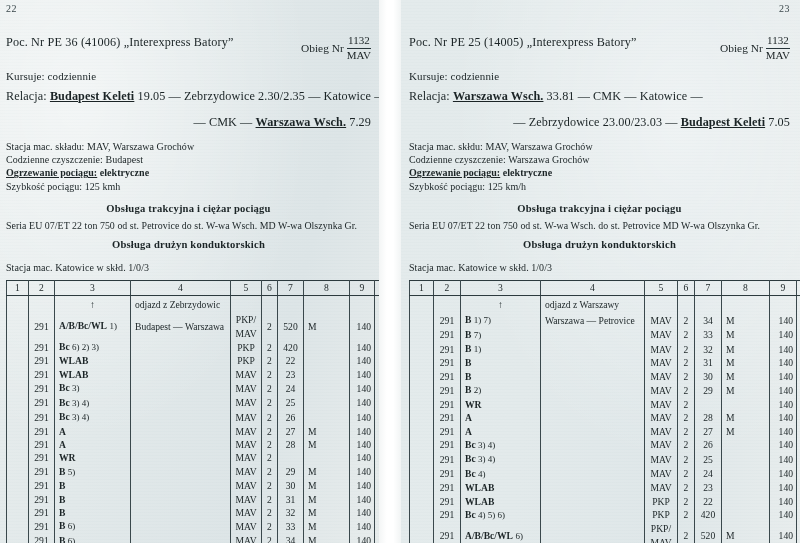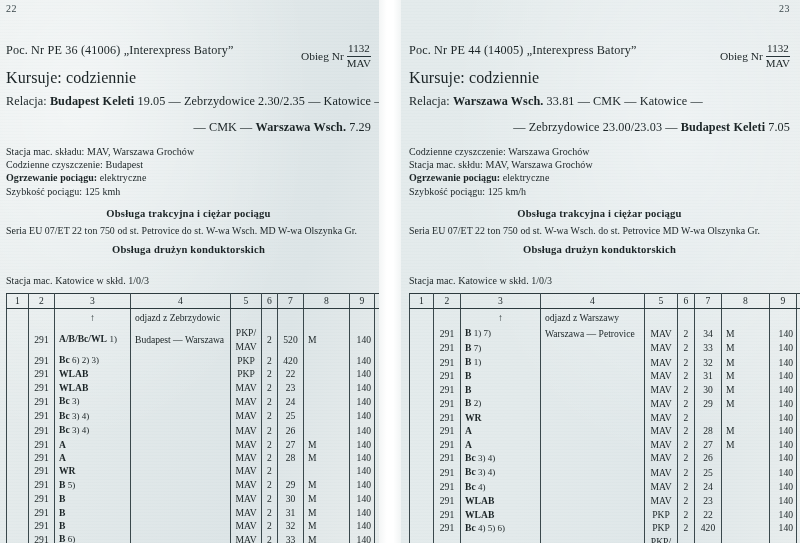--- a/index.html
+++ b/index.html
@@ -74,7 +74,7 @@
     display: flex;
     align-items: flex-start;
     justify-content: space-between;
-    margin-top: 24px;
+    margin-top: 16px;
   }
   .train-title {
     font-size: 12.2px;

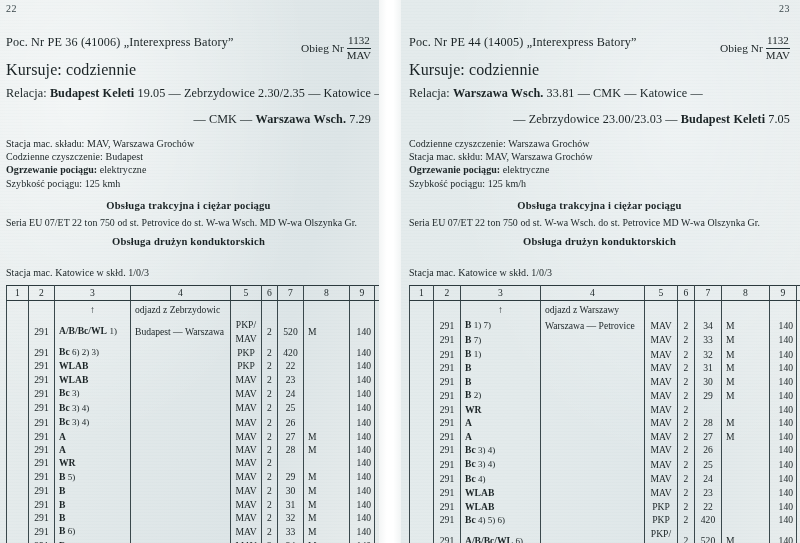--- a/index.html
+++ b/index.html
@@ -514,7 +514,7 @@
     <div class="folio r">23</div>
 
     <div class="hdr-row">
-      <div class="train-title">Poc. Nr PE 44 (14005) „Interexpress Batory”</div>
+      <div class="train-title">Poc. Nr PE 25 (14005) „Interexpress Batory”</div>
       <div class="obieg">
         <span>Obieg Nr</span>
         <span class="frac">

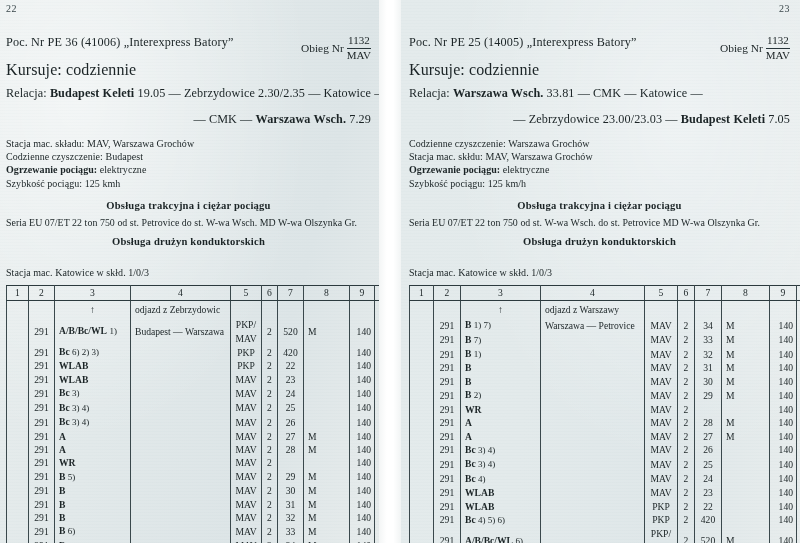--- a/index.html
+++ b/index.html
@@ -99,8 +99,8 @@
   .obieg .frac .den { display: block; font-size: 11px; }
 
   .kursuje {
-    font-size: 16px;
-    margin-top: 0;
+    font-size: 11px;
+    margin-top: 9px;
     letter-spacing: .1px;
   }
   .relacja {

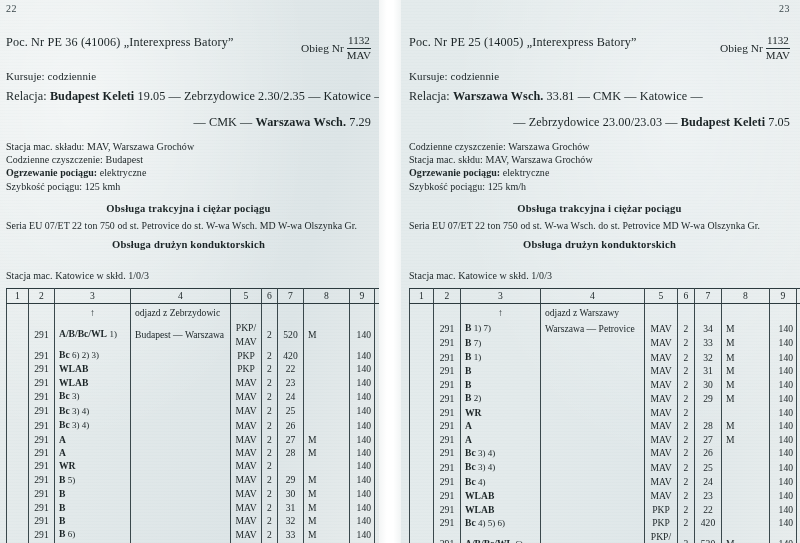--- a/index.html
+++ b/index.html
@@ -116,7 +116,7 @@
     text-align: right;
     white-space: nowrap;
   }
-  b, .b { font-weight: bold; }
+  b, .b { font-weight: bold; text-decoration: underline; }
 
   .meta {
     margin-top: 10px;

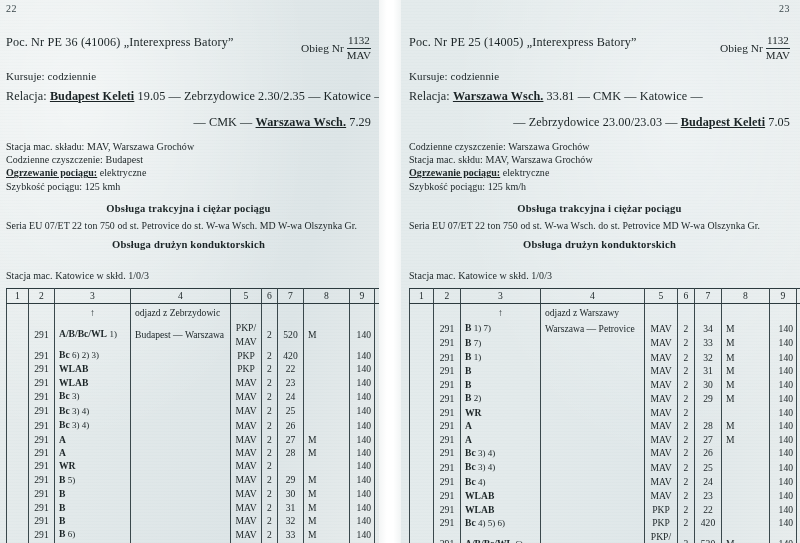--- a/index.html
+++ b/index.html
@@ -540,12 +540,12 @@
 
     <div class="meta">
       <div>
+        <span class="lbl">Stacja mac. skłdu:</span>
+        <span class="v">MAV, Warszawa Grochów</span>
+      </div>
+      <div>
         <span class="lbl">Codzienne czyszczenie:</span>
         <span class="v">Warszawa Grochów</span>
-      </div>
-      <div>
-        <span class="lbl">Stacja mac. skłdu:</span>
-        <span class="v">MAV, Warszawa Grochów</span>
       </div>
       <div>
         <span class="lbl b">Ogrzewanie pociągu:</span>

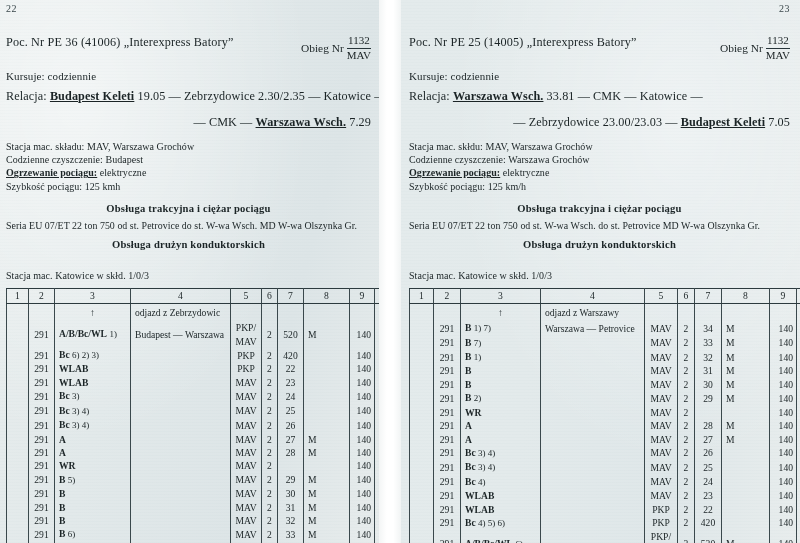--- a/index.html
+++ b/index.html
@@ -126,7 +126,7 @@
   }
   .meta .lbl { }
   .meta .v { }
-  .meta .v.bold { font-weight: normal; text-align: center; }
+  .meta .v.bold { font-weight: bold; text-align: center; }
 
   .section-title {
     text-align: center;

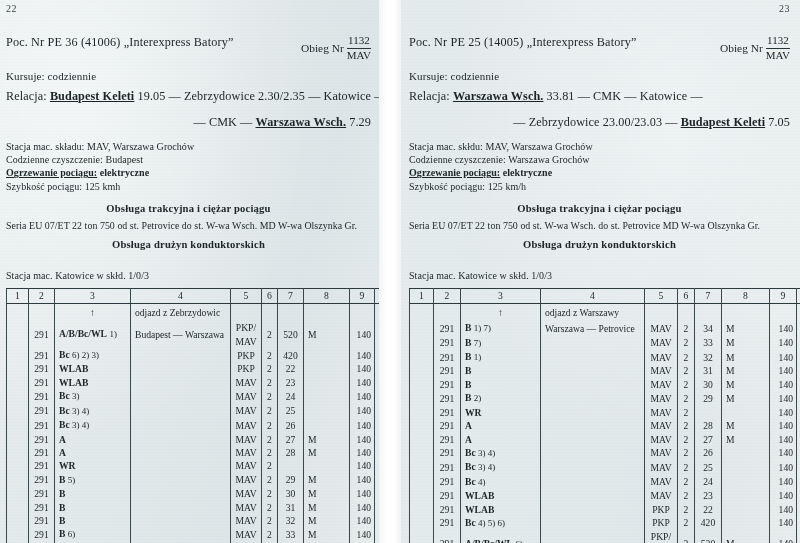--- a/index.html
+++ b/index.html
@@ -142,7 +142,7 @@
     white-space: nowrap;
   }
   .section-title.t2 { margin-top: 8px; }
-  .section-line.l2 { margin-top: 20px; font-size: 10px; }
+  .section-line.l2 { margin-top: 12px; font-size: 10px; }
 
   
   table.sched {

